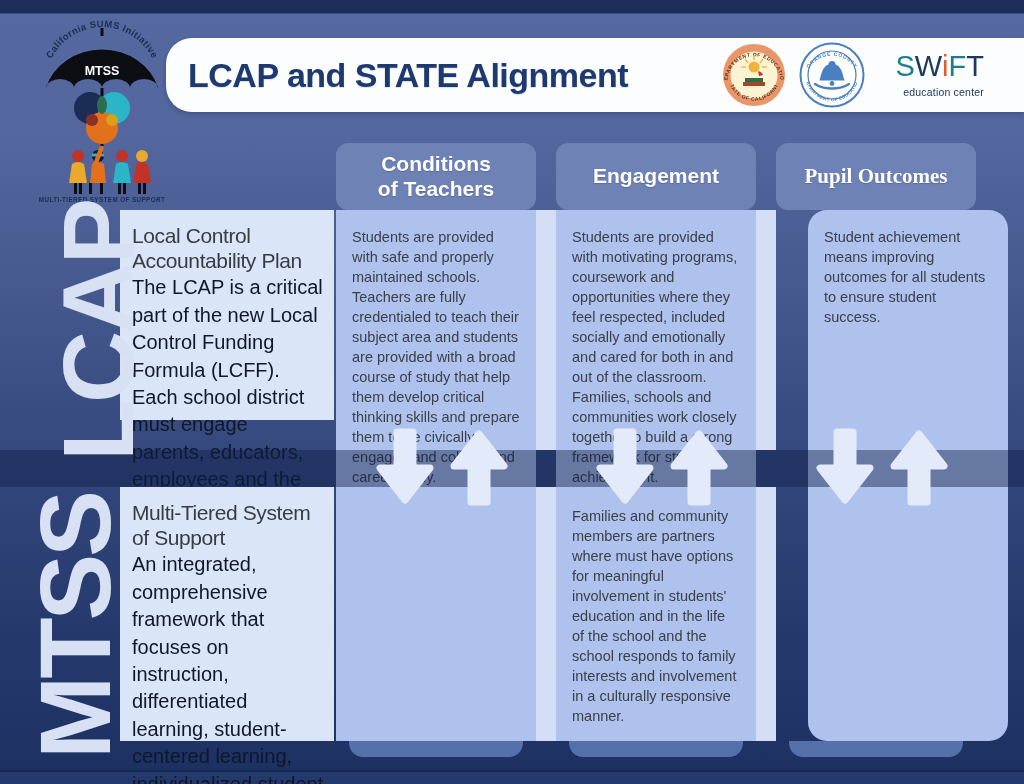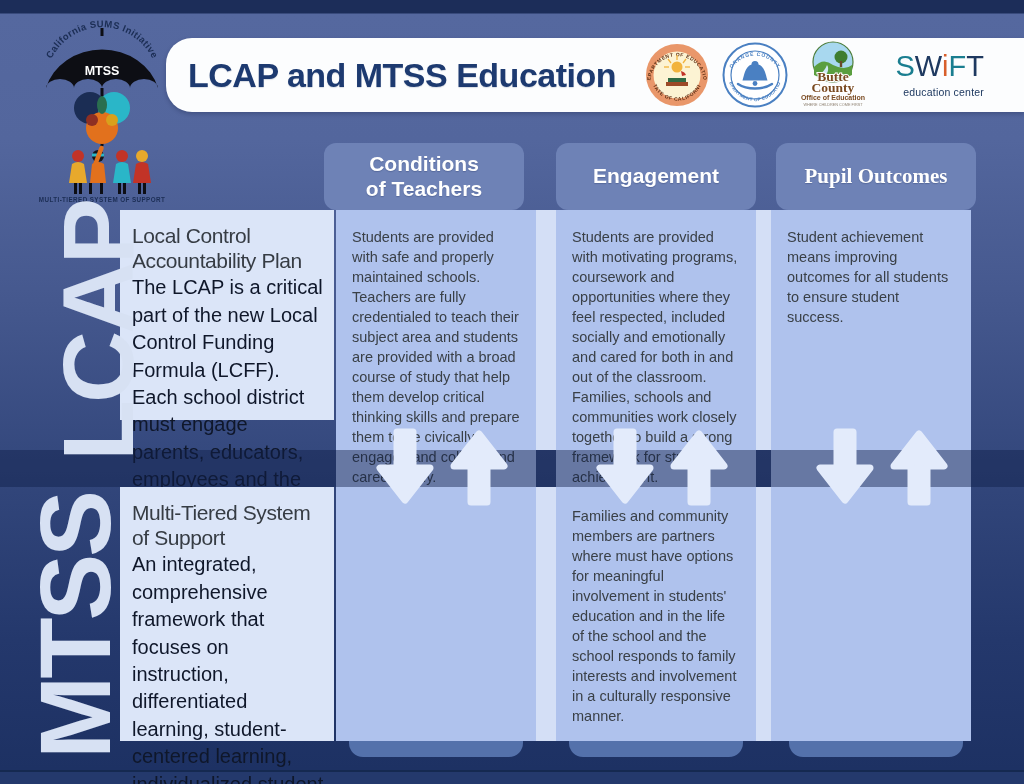--- a/index.html
+++ b/index.html
@@ -173,7 +173,7 @@
   </svg>
 
   <div class="header-band">
-    <div class="title">LCAP and MTSS Education</div>
+    <div class="title">LCAP and STATE Alignment</div>
     <div class="logos">
 
       <svg width="64" height="64" viewBox="-32 -32 64 64">

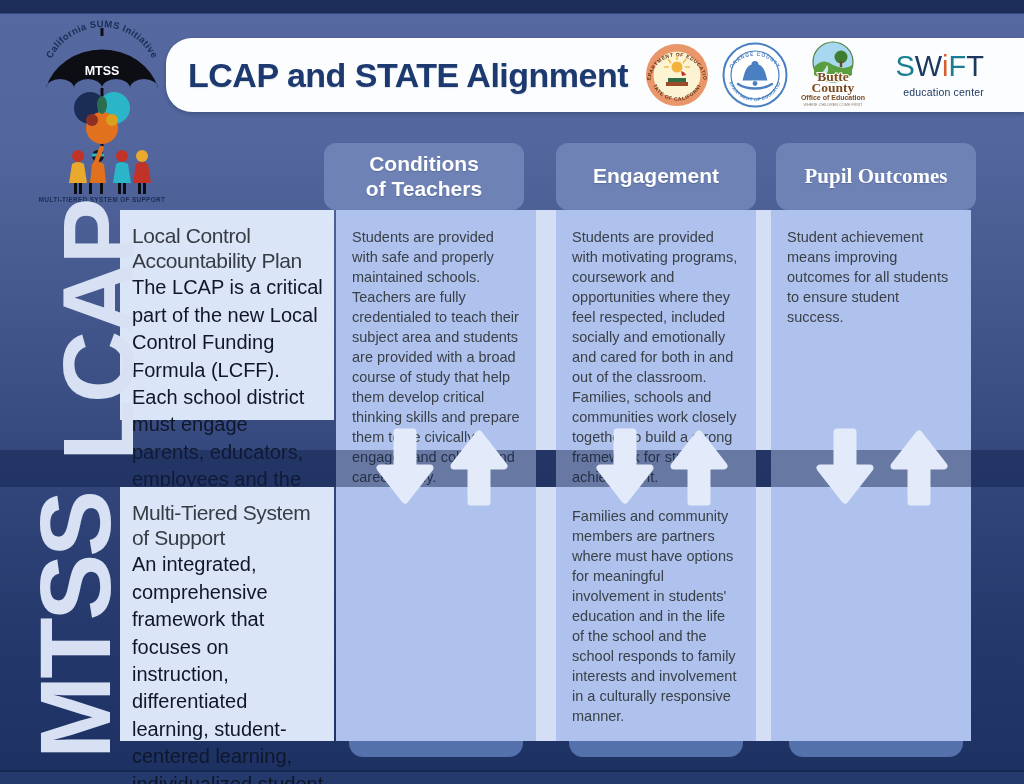--- a/index.html
+++ b/index.html
@@ -218,19 +218,6 @@
         </g>
       </svg>
 
-      <div class="butte">
-        <svg width="64" height="68" viewBox="0 0 64 68">
-          <circle cx="32" cy="21" r="20" fill="#a8d8ef" stroke="#4d7d3a" stroke-width="1.2"></circle>
-          <path d="M13 26 Q22 16 32 24 Q44 30 51 24 L51 34 Q32 44 13 34 Z" fill="#5a9e3f"></path>
-          <path d="M20 41 Q30 30 26 24 Q24 30 16 36 Z" fill="#cfe8f5"></path>
-          <circle cx="40" cy="16" r="6.5" fill="#3e7d2f"></circle>
-          <rect x="38.8" y="20" width="2.4" height="6" fill="#6a4a2a"></rect>
-          <text x="32" y="40" text-anchor="middle" font-family="Liberation Serif, serif" font-size="13.5" font-weight="bold" fill="#7a4a21" stroke="#ffffff" stroke-width="2" paint-order="stroke">Butte</text>
-          <text x="32" y="51" text-anchor="middle" font-family="Liberation Serif, serif" font-size="13.5" font-weight="bold" fill="#7a4a21" stroke="#ffffff" stroke-width="2" paint-order="stroke">County</text>
-          <text x="32" y="59" text-anchor="middle" font-size="7" font-weight="bold" fill="#7a4a21">Office of Education</text>
-          <text x="32" y="65" text-anchor="middle" font-size="3.8" fill="#8f8273">WHERE CHILDREN COME FIRST</text>
-        </svg>
-      </div>
 
       <div class="swift">
         <div class="word"><span class="sw-s">S</span><span class="sw-w">W</span><span class="sw-i">i</span><span class="sw-f">F</span><span class="sw-t">T</span></div>

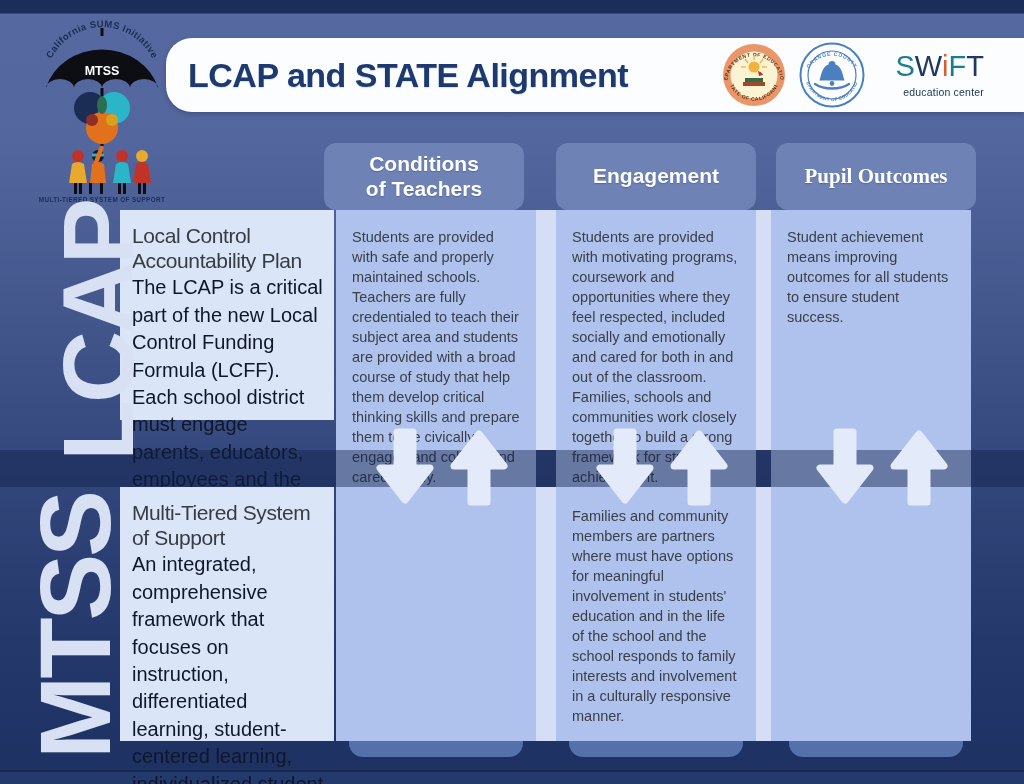--- a/index.html
+++ b/index.html
@@ -91,7 +91,7 @@
 
   <div class="band"></div>
 
-  <div class="col-header" style="left:324px;">
+  <div class="col-header" style="left:336px;">
     <span>Conditions</span>
     <span>of Teachers</span>
   </div>

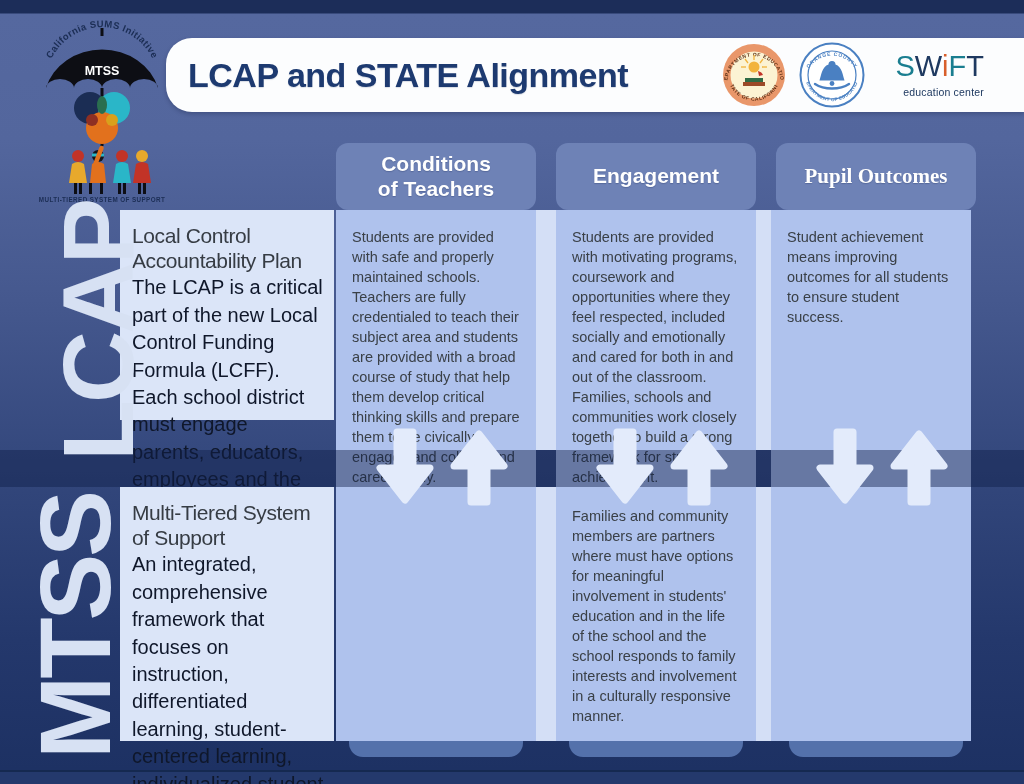--- a/index.html
+++ b/index.html
@@ -76,7 +76,7 @@
     <div class="cell r0">Students are provided with motivating programs, coursework and opportunities where they feel respected, included socially and emotionally and cared for both in and out of the classroom. Families, schools and communities work closely together to build a strong framework for student achievement.</div>
     <div class="cell r1">Families and community members are partners where must have options for meaningful involvement in students' education and in the life of the school and the school responds to family interests and involvement in a culturally responsive manner.</div>
   </div>
-  <div class="col-body" style="left:771px;">
+  <div class="col-body" style="left:808px;border-radius:19px;">
     <div class="cell r0">Student achievement means improving outcomes for all students to ensure student success.</div>
   </div>
 

